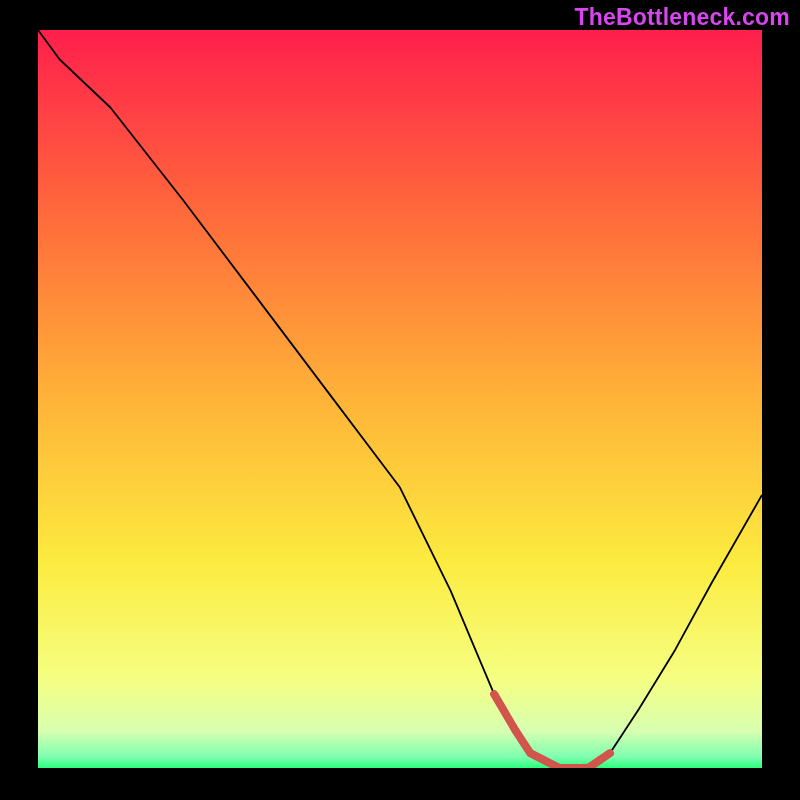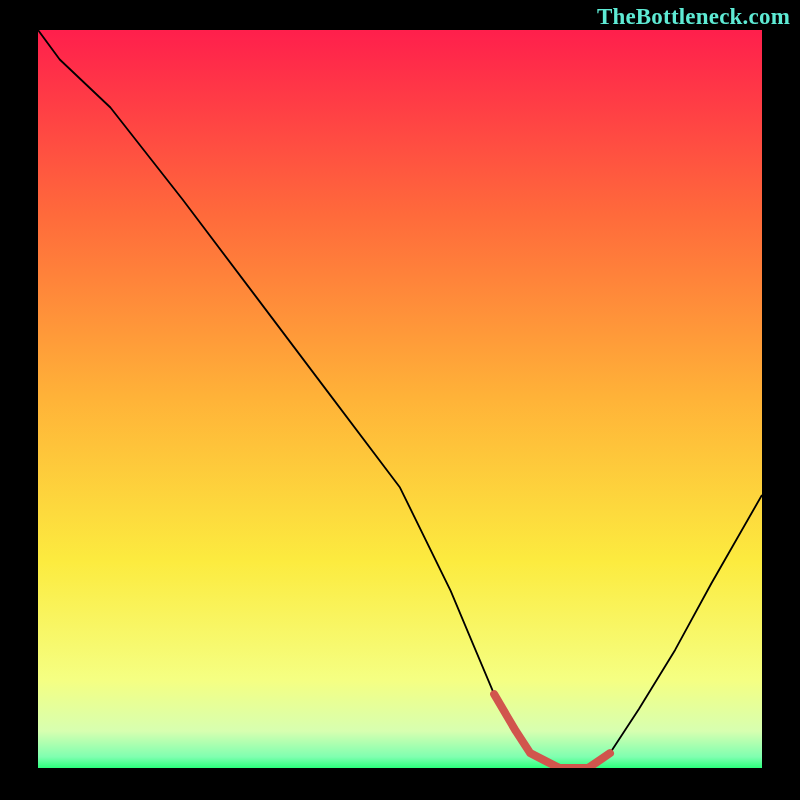--- a/index.html
+++ b/index.html
@@ -20,12 +20,11 @@
     position: absolute;
     top: 4px;
     right: 10px;
-    color: #5eead4;
+    color: #d946ef;
     font-size: 23px;
     font-weight: 600;
     letter-spacing: 0.2px;
     z-index: 20;
-    font-family: Liberation Serif, serif;
   }
   .plot {
     position: absolute;

